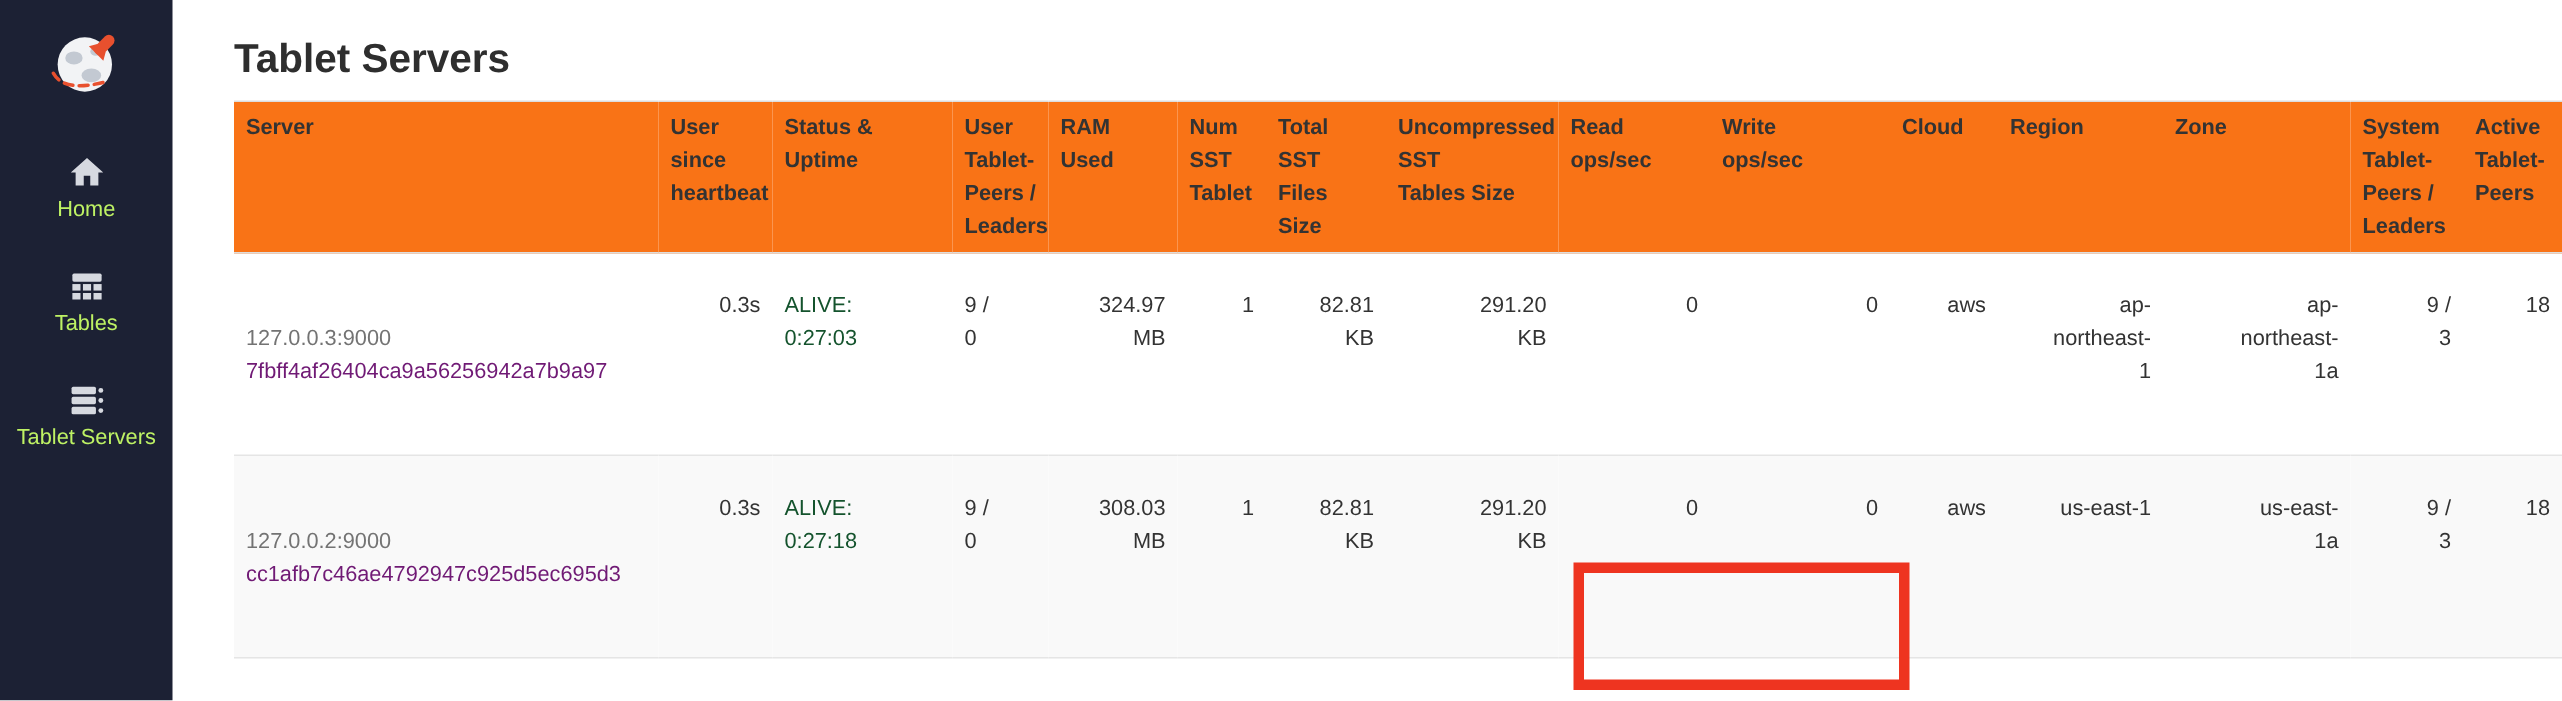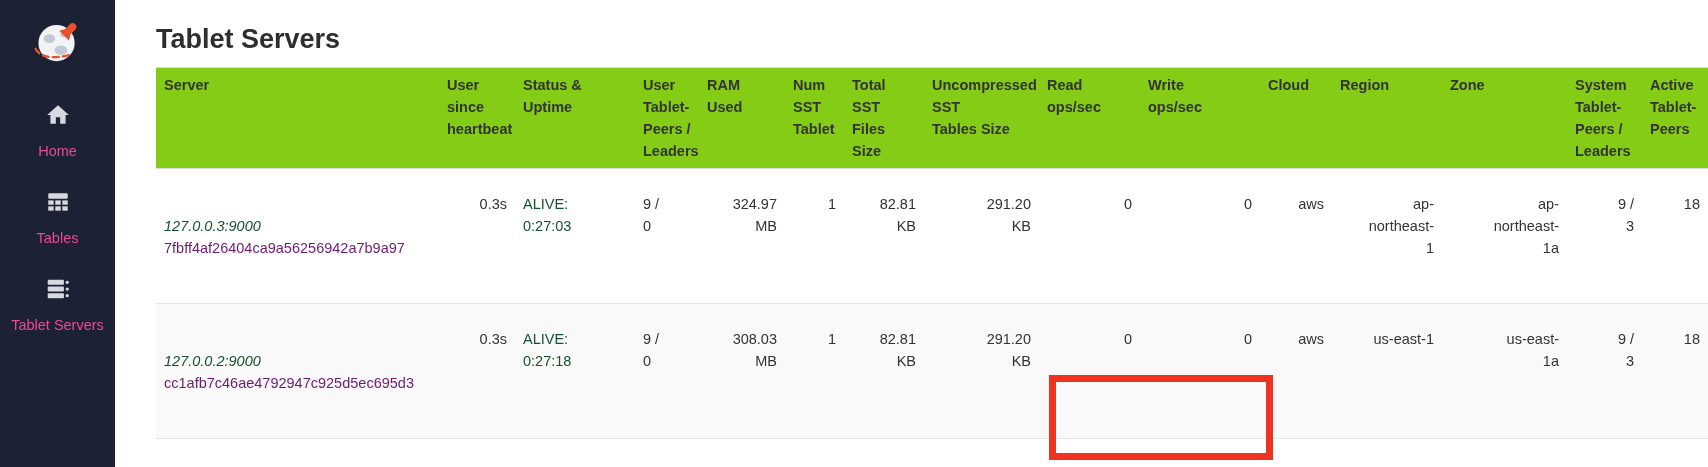--- a/index.html
+++ b/index.html
@@ -37,7 +37,7 @@
     border-top: 1px solid #ddd;
   }
   table.ts th {
-    background: #84cc16;
+    background: #f97316;
     text-align: left; vertical-align: top;
     font-weight: bold; color: #333;
     padding: 6px 8px;

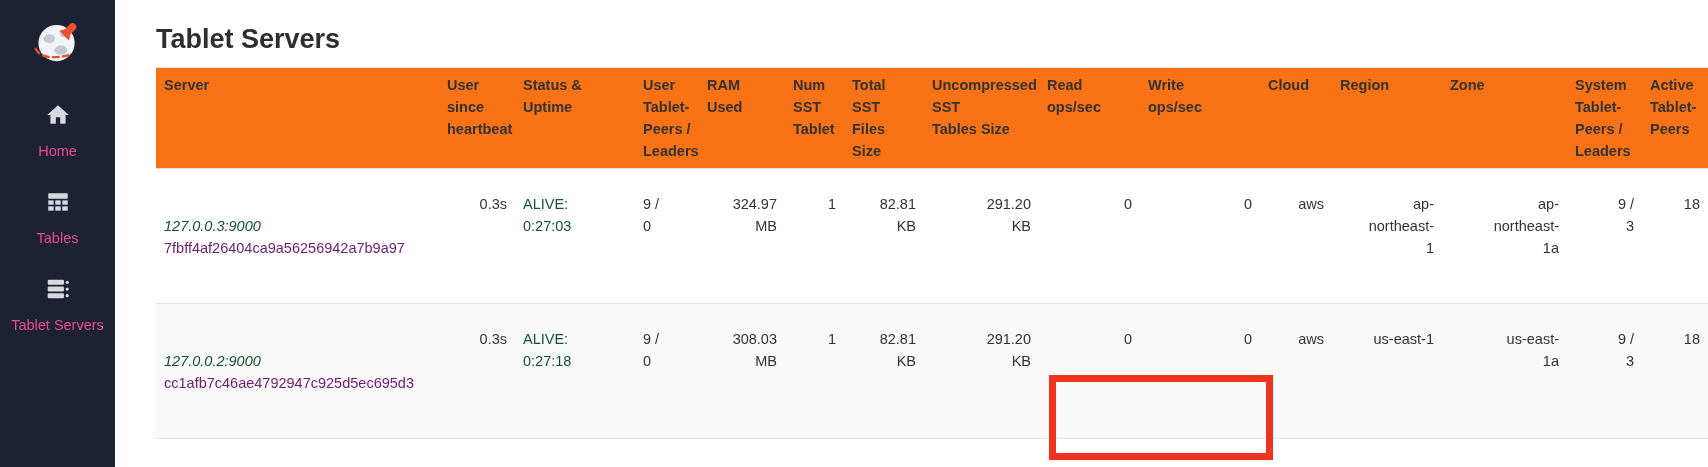--- a/index.html
+++ b/index.html
@@ -25,7 +25,7 @@
     color: #e2e4ea; cursor: pointer; min-width: 100px;
   }
   .nav-item .icn { width: 26px; height: 26px; color: #d6d9e0; }
-  .nav-item .lbl { margin-top: 15px; font-size: 14.5px; color: #ec4899; white-space: nowrap; }
+  .nav-item .lbl { margin-top: 4px; font-size: 14.5px; color: #bef264; white-space: nowrap; }
 
   
   .main { padding: 24px 0 0 41px; flex: 1; position: relative; }

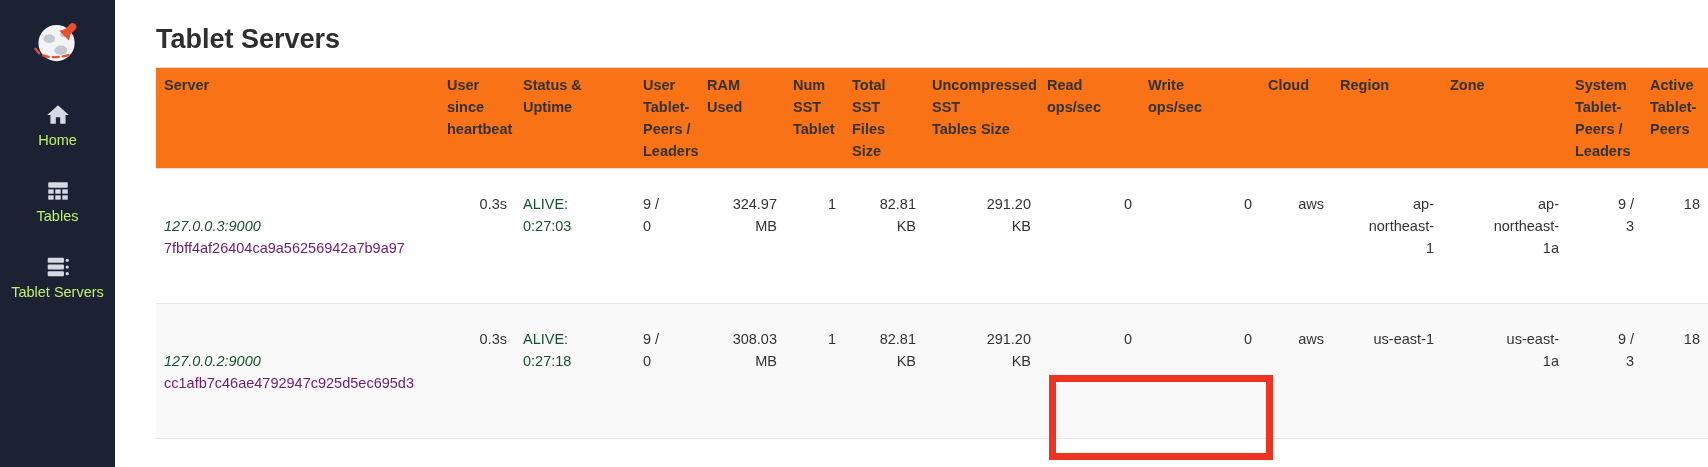--- a/index.html
+++ b/index.html
@@ -53,7 +53,7 @@
   table.ts tbody tr.striped { background: #f9f9f9; }
   td.c { text-align: right; }
   td.status { color: #14532d; }
-  a.server-link { color: #14532d; text-decoration: none; cursor: pointer; font-style: italic; }
+  a.server-link { color: #737373; text-decoration: none; cursor: pointer; }
   .uuid { color: #701a75; }
 
   

